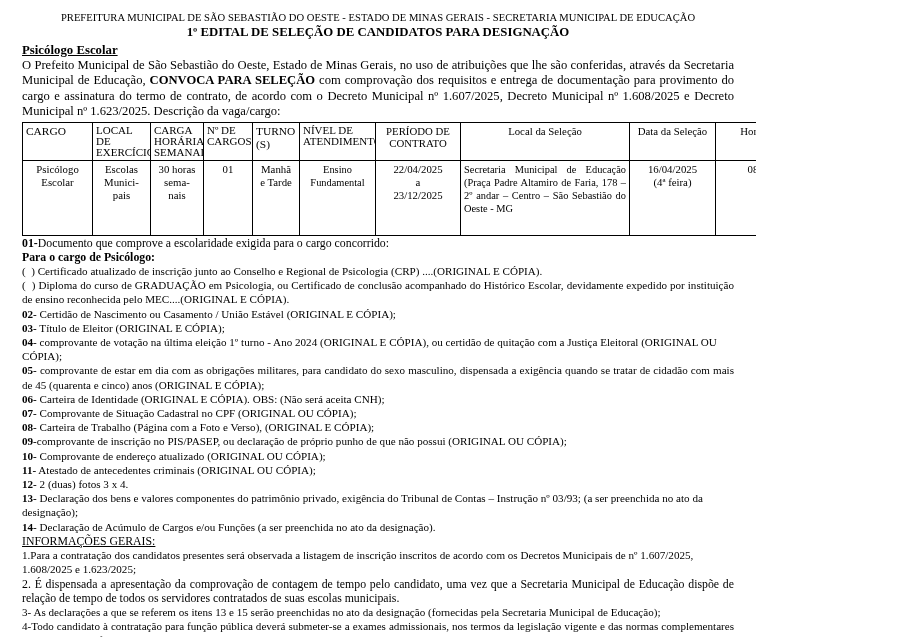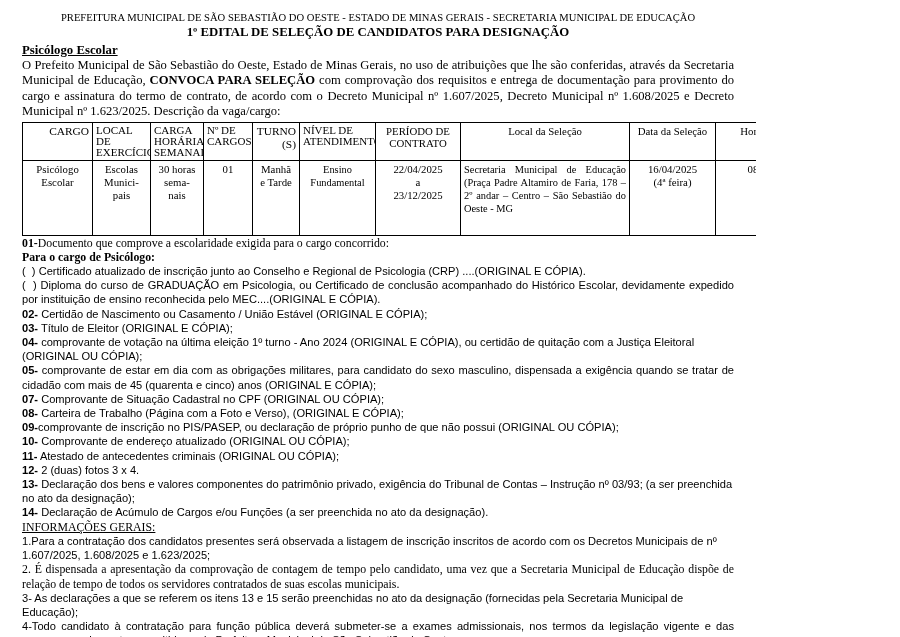--- a/index.html
+++ b/index.html
@@ -21,7 +21,7 @@
   .pre{white-space:pre-line;}
   .ctr{text-align:center;}
   .b{font-weight:bold;}
-  .hb{font-size:11.4px;line-height:13px;text-align:right;}
+  .hb{font-size:11.4px;line-height:13px;text-align:left;}
   .hs{font-size:11px;line-height:11px;text-align:left;}
   .hm{font-size:10.8px;line-height:12.5px;text-align:center;}
   .cell{font-size:10.8px;line-height:13px;}

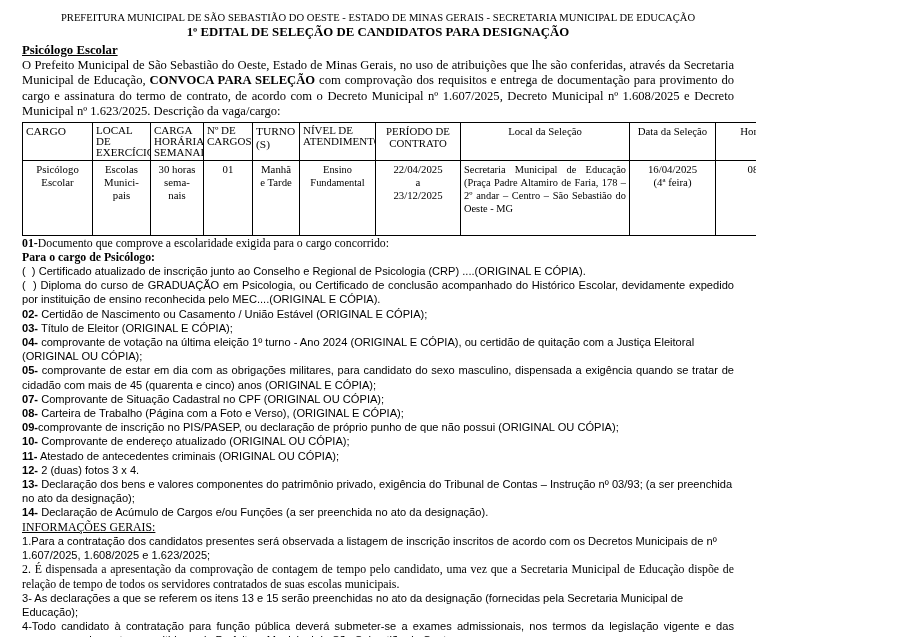--- a/index.html
+++ b/index.html
@@ -30,7 +30,7 @@
   .uline{text-decoration:underline;}
 
   .docs p,.geninfo p{margin:0;}
-  .docsans{font-size:11.1px;line-height:14.2px;font-family:Liberation Sans, sans-serif;}
+  .docsans{font-size:11.1px;line-height:14.2px;font-family:Liberation Serif, serif;}
   .docserif{font-size:11.8px;line-height:14.2px;font-family:"Liberation Serif",serif;}
 
   .signature{text-align:center;margin:3px 0 0 0;font-family:"Liberation Serif",serif;}

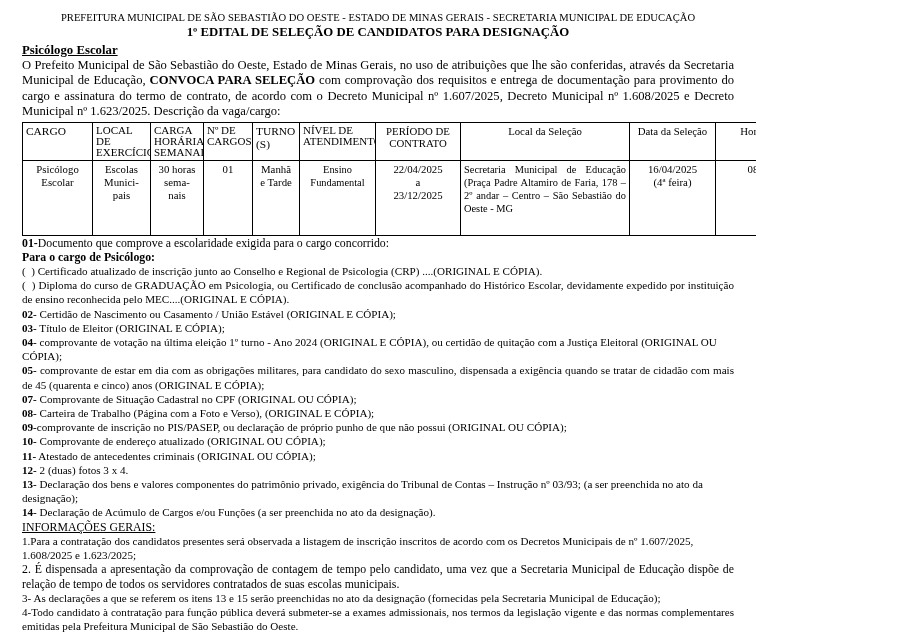--- a/index.html
+++ b/index.html
@@ -121,6 +121,7 @@
     <p class="docsans"><b>03-</b><span> Título de Eleitor (ORIGINAL E CÓPIA);</span></p>
     <p class="docsans"><b>04-</b><span> comprovante de votação na última eleição 1º turno - Ano 2024 (ORIGINAL E CÓPIA), ou certidão de quitação com a Justiça Eleitoral (ORIGINAL OU CÓPIA);</span></p>
     <p class="docsans just"><b>05-</b><span> comprovante de estar em dia com as obrigações militares, para candidato do sexo masculino, dispensada a exigência quando se tratar de cidadão com mais de 45 (quarenta e cinco) anos (ORIGINAL E CÓPIA);</span></p>
+    <p class="docsans"><b>06-</b><span> Carteira de Identidade (ORIGINAL E CÓPIA). OBS: (Não será aceita CNH);</span></p>
     <p class="docsans"><b>07-</b><span> Comprovante de Situação Cadastral no CPF (ORIGINAL OU CÓPIA);</span></p>
     <p class="docsans"><b>08-</b><span> Carteira de Trabalho (Página com a Foto e Verso), (ORIGINAL E CÓPIA);</span></p>
     <p class="docsans"><b>09-</b><span>comprovante de inscrição no PIS/PASEP, ou declaração de próprio punho de que não possui (ORIGINAL OU CÓPIA);</span></p>

